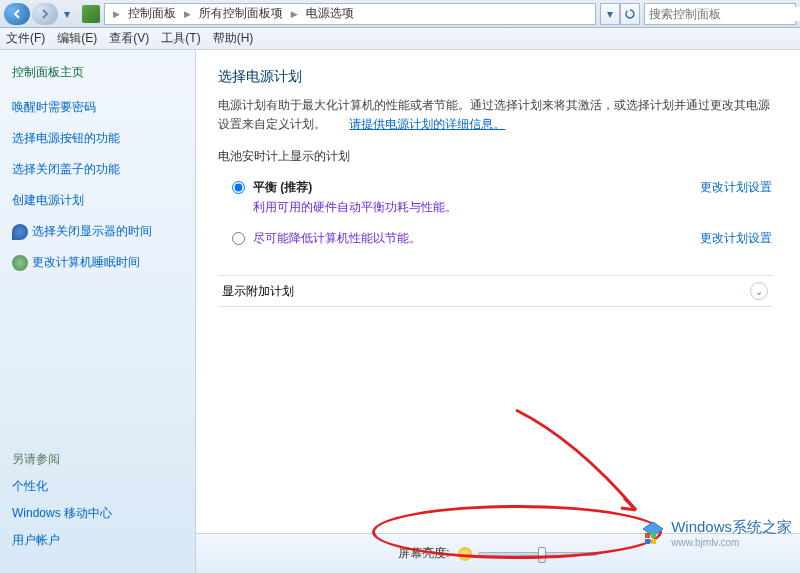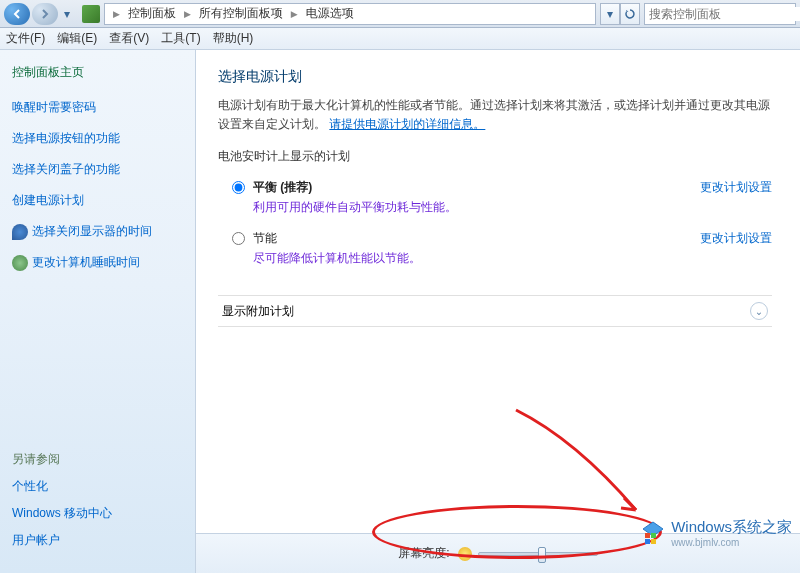--- a/index.html
+++ b/index.html
@@ -37,7 +37,7 @@
 .main { flex: 1; padding: 18px 28px 0 22px; position: relative; background: #fff; }
 .main h1 { font-size: 14px; color: #013a6a; font-weight: normal; margin-bottom: 10px; }
 .main .desc { color: #444; line-height: 1.6; margin-bottom: 6px; }
-.main .desc a { color: #0066cc; text-decoration: underline; }
+.main .desc a { color: #0066cc; text-decoration: underline; margin-left: 20px; }
 .section-hdr { color: #333; margin: 14px 0 10px; }
 .plan { display: flex; align-items: flex-start; padding: 4px 0 10px 14px; }
 .plan input[type=radio] { margin-top: 2px; margin-right: 8px; }

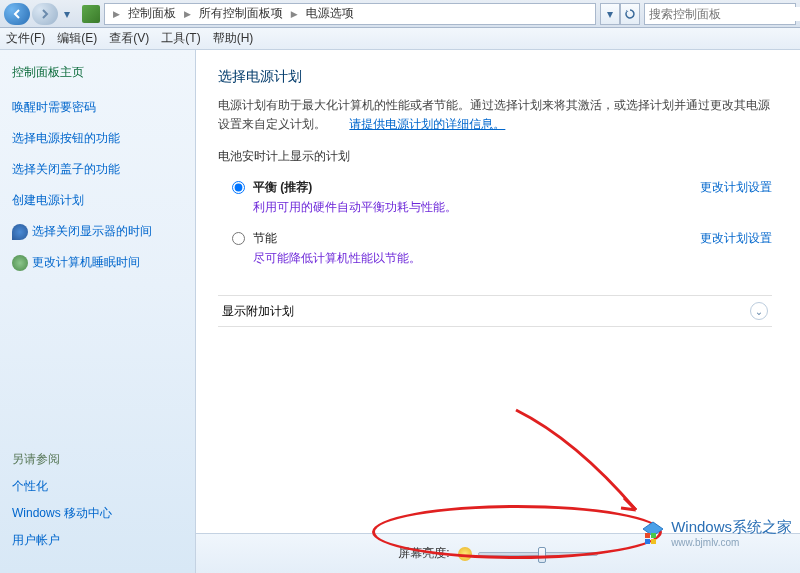--- a/index.html
+++ b/index.html
@@ -155,7 +155,6 @@
     <div class="plan">
       <input type="radio" name="plan" style="">
       <div class="pbody">
-        <div class="pname" style="font-weight:normal">节能</div>
         <div class="pdesc">尽可能降低计算机性能以节能。</div>
       </div>
       <a class="paction">更改计划设置</a>

